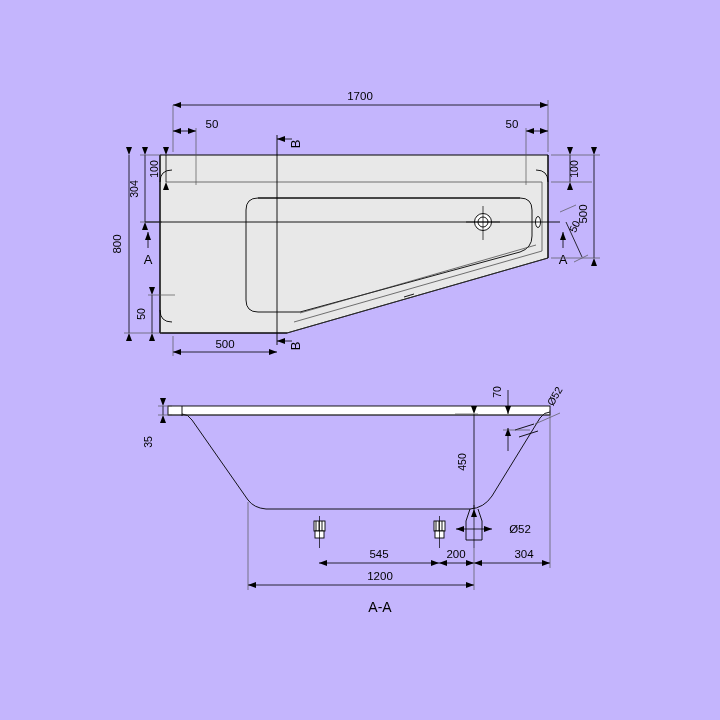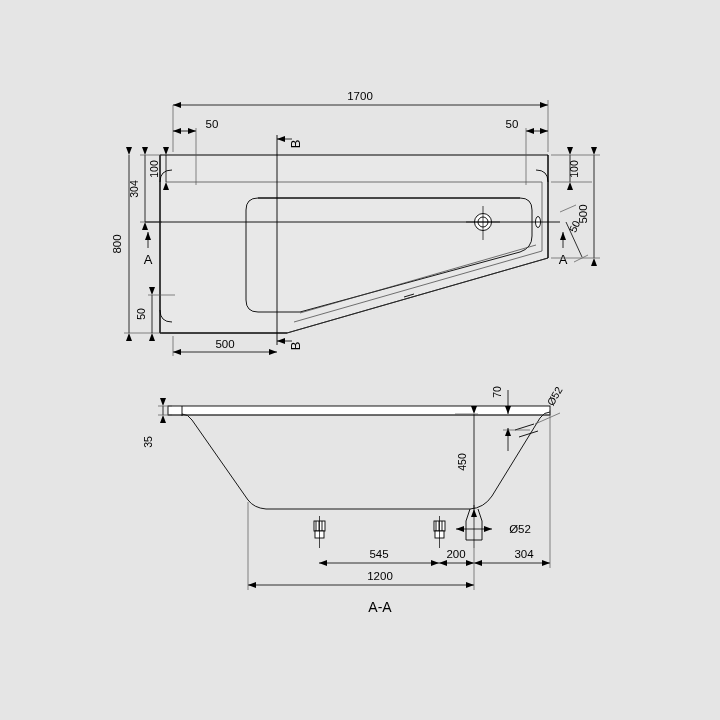--- a/index.html
+++ b/index.html
@@ -11,7 +11,7 @@
     position: relative;
     width: 720px;
     height: 720px;
-    background: #e5e5e5;
+    background: #c4b5fd;
     font-family: "Liberation Sans", sans-serif;
     overflow: hidden;
   }

